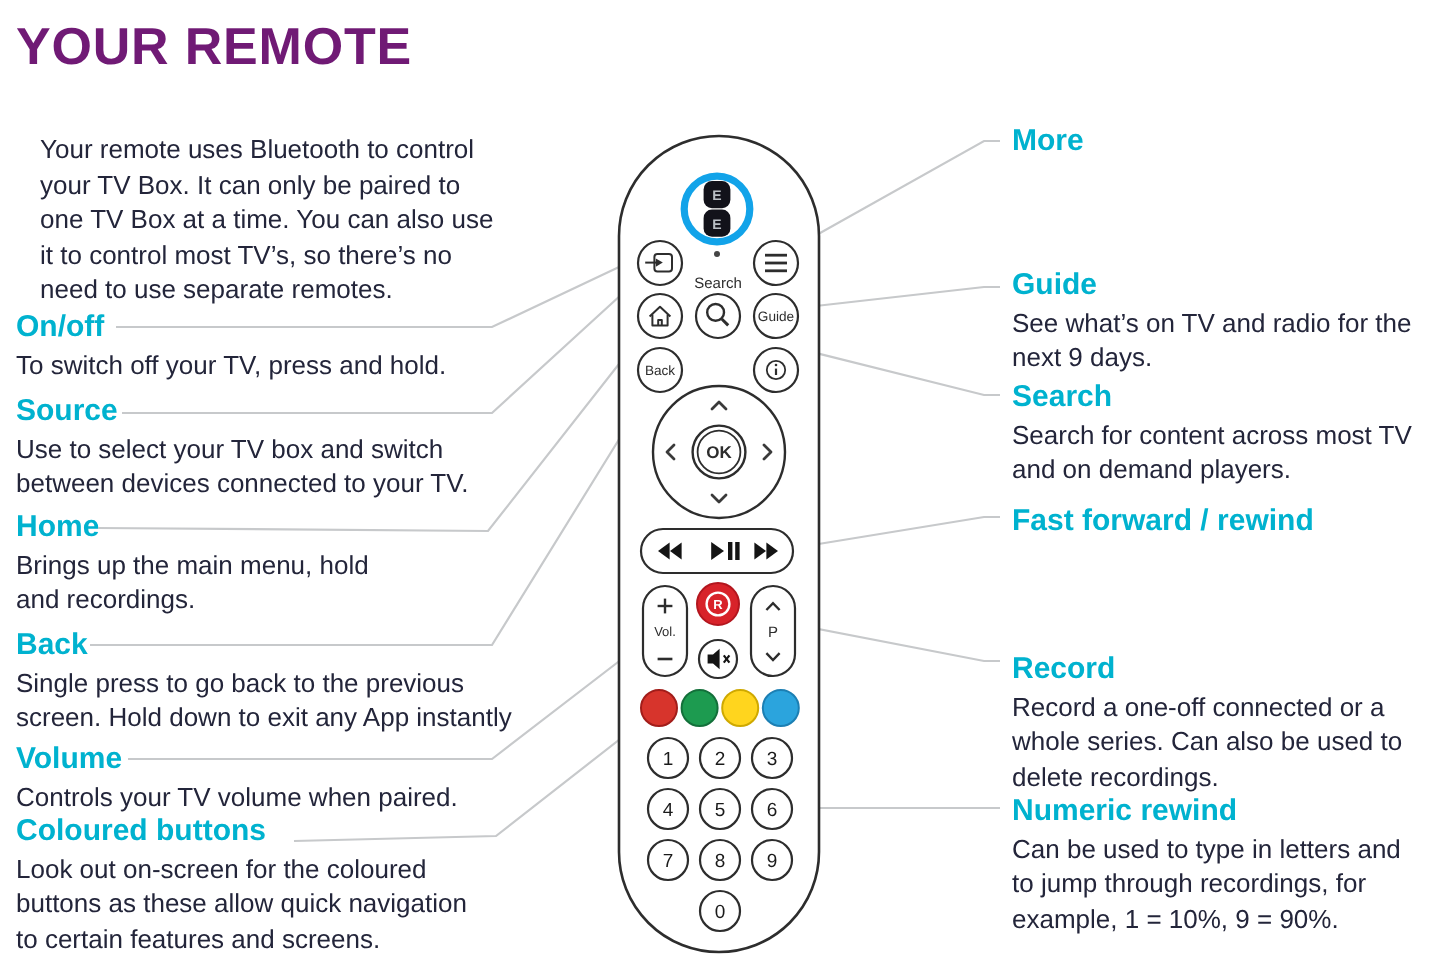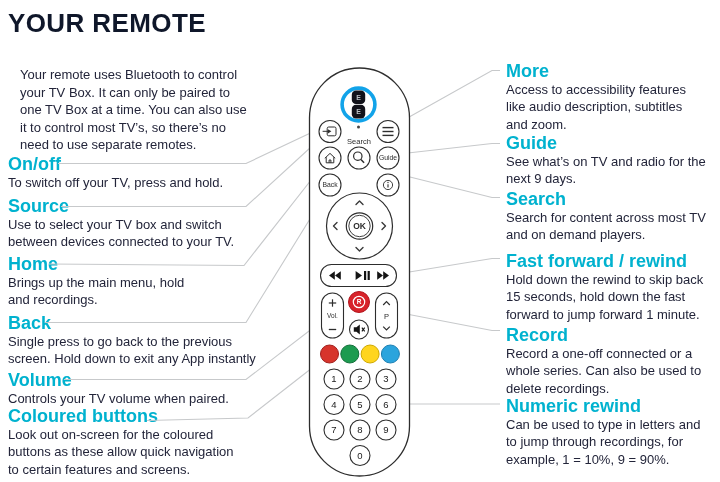--- a/index.html
+++ b/index.html
@@ -10,7 +10,7 @@
   }
   .abs{position:absolute;}
   .page-title{
-    font-size:26px;font-weight:700;color:#0f172a;
+    font-size:26px;font-weight:700;color:#701a75;
     margin:0;letter-spacing:0.4px;
   }
   .intro{

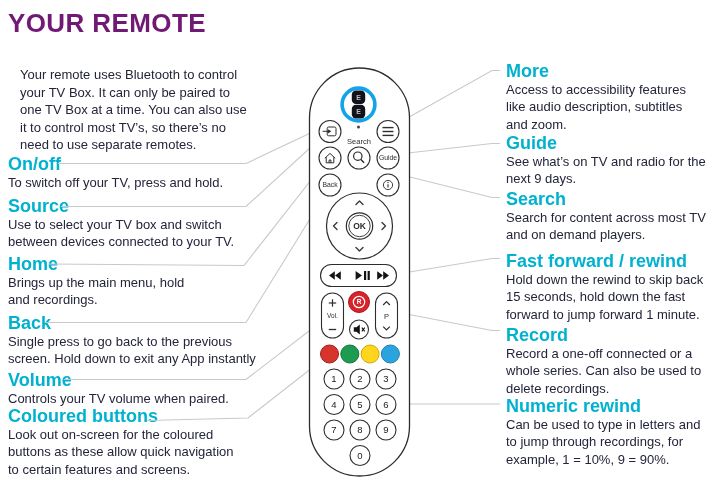--- a/index.html
+++ b/index.html
@@ -20,7 +20,7 @@
   .sec.left{left:8px;width:250px;}
   .sec.right{left:506px;width:212px;}
   .sec-h{
-    font-size:18px;font-weight:600;color:#00b2cf;
+    font-size:15px;font-weight:600;color:#00b2cf;
     margin:0 0 2px 0;line-height:16px;
   }
   .sec-b{

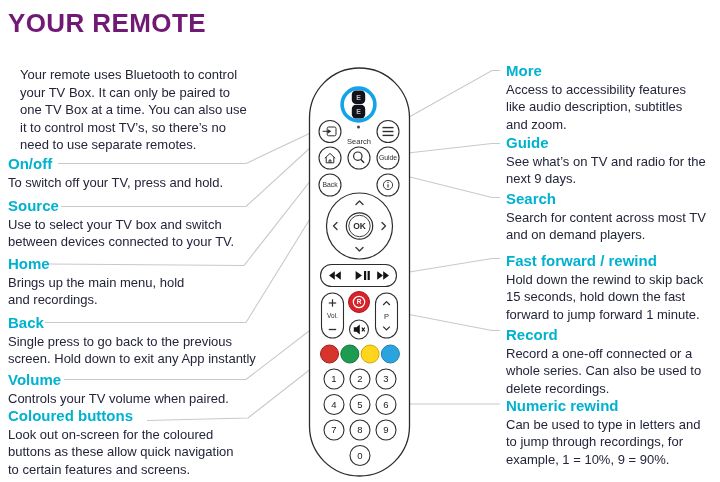--- a/index.html
+++ b/index.html
@@ -72,9 +72,6 @@
 
 <div class="sec right" style="top:63px">
   <h2 class="sec-h">More</h2>
-  <p class="sec-b">Access to accessibility features
-like audio description, subtitles
-and zoom.</p>
 </div>
 <div class="sec right" style="top:135px">
   <h2 class="sec-h">Guide</h2>

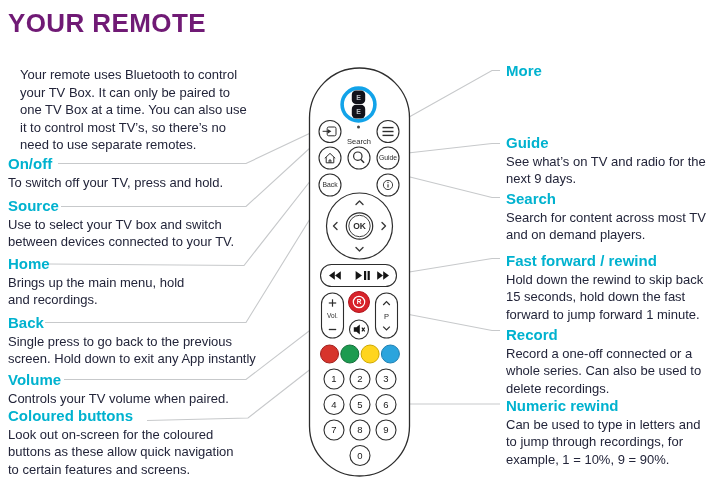--- a/index.html
+++ b/index.html
@@ -85,9 +85,6 @@
 </div>
 <div class="sec right" style="top:253px">
   <h2 class="sec-h">Fast forward / rewind</h2>
-  <p class="sec-b">Hold down the rewind to skip back
-15 seconds, hold down the fast
-forward to jump forward 1 minute.</p>
 </div>
 <div class="sec right" style="top:327px">
   <h2 class="sec-h">Record</h2>

